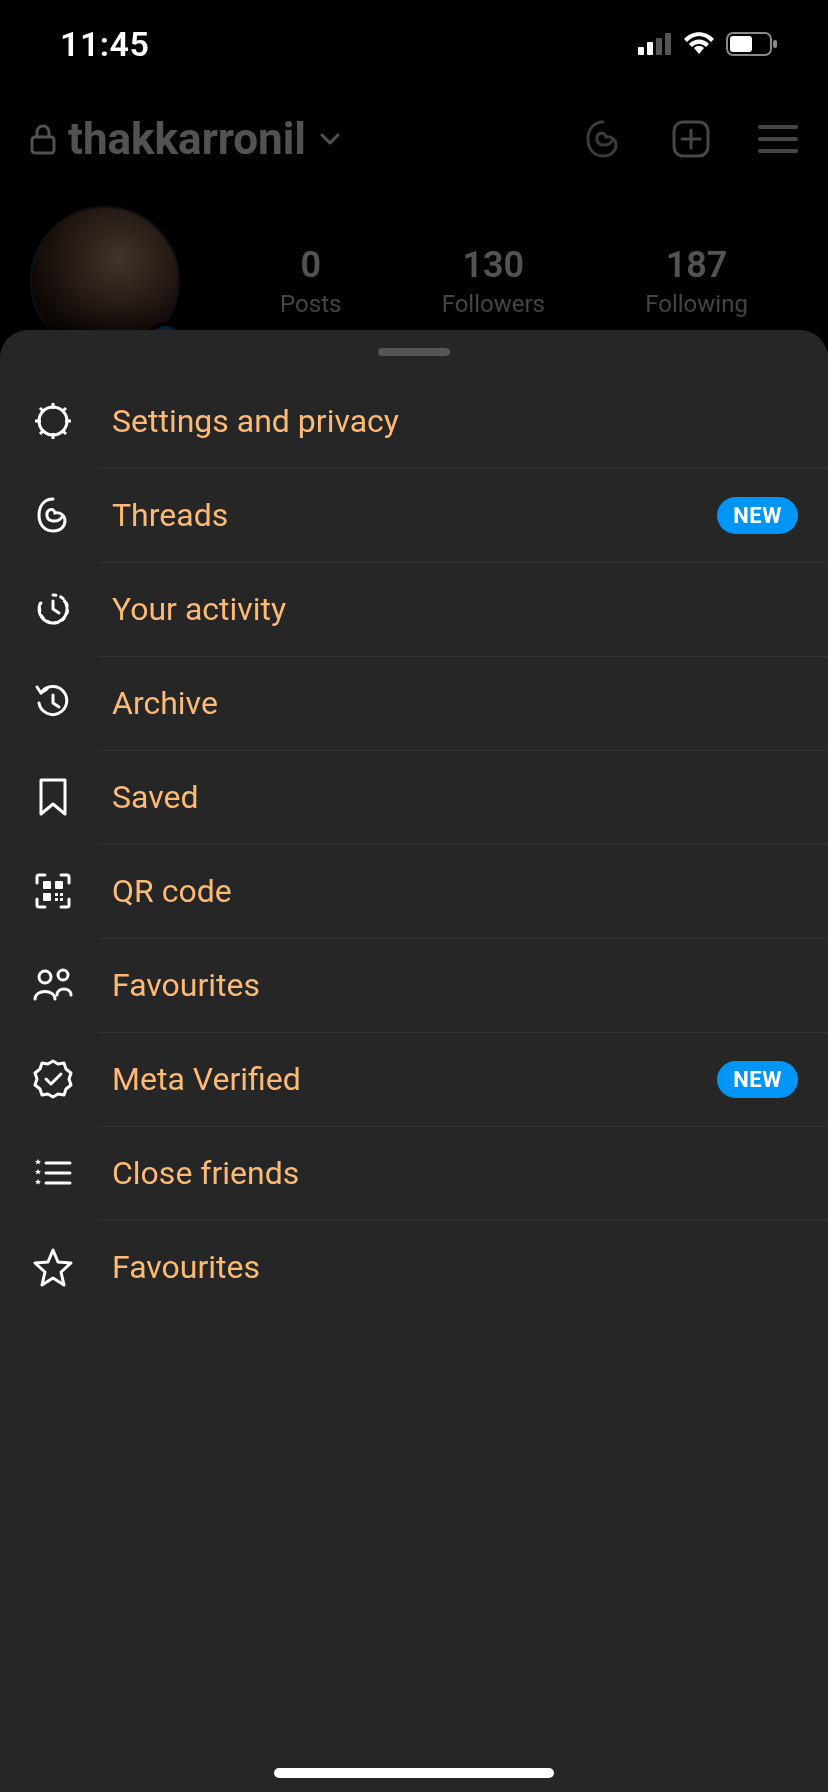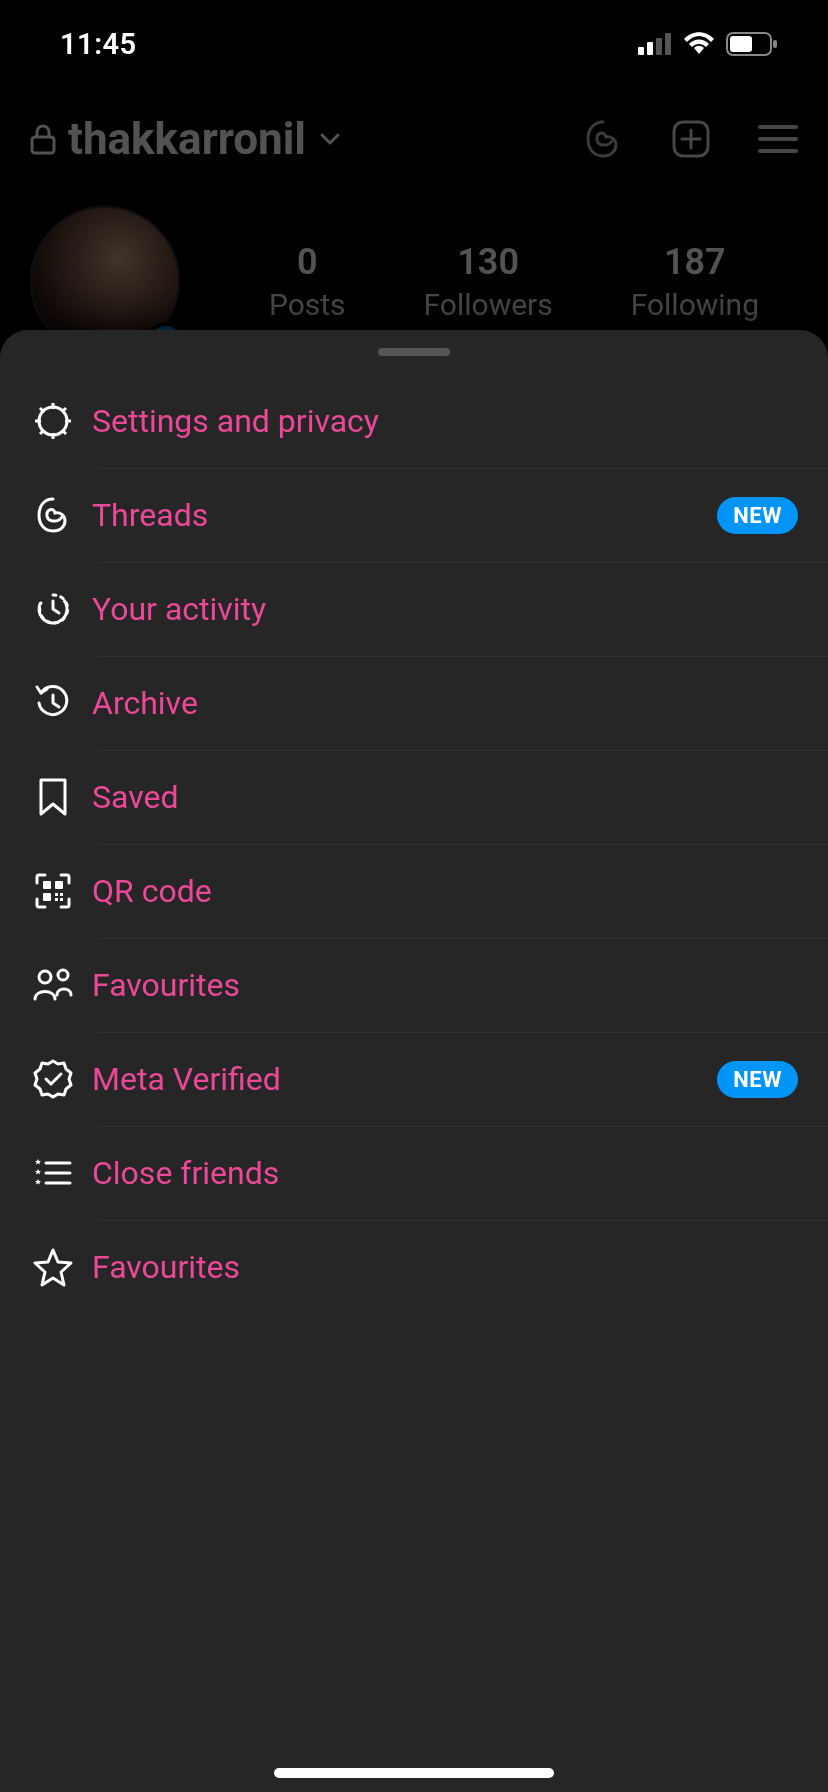--- a/index.html
+++ b/index.html
@@ -23,7 +23,7 @@
     padding: 0 50px 0 50px;
   }
   .status-time {
-    font-size: 29px;
+    font-size: 34px;
     font-weight: 600;
     letter-spacing: 0.5px;
     margin-left: 10px;

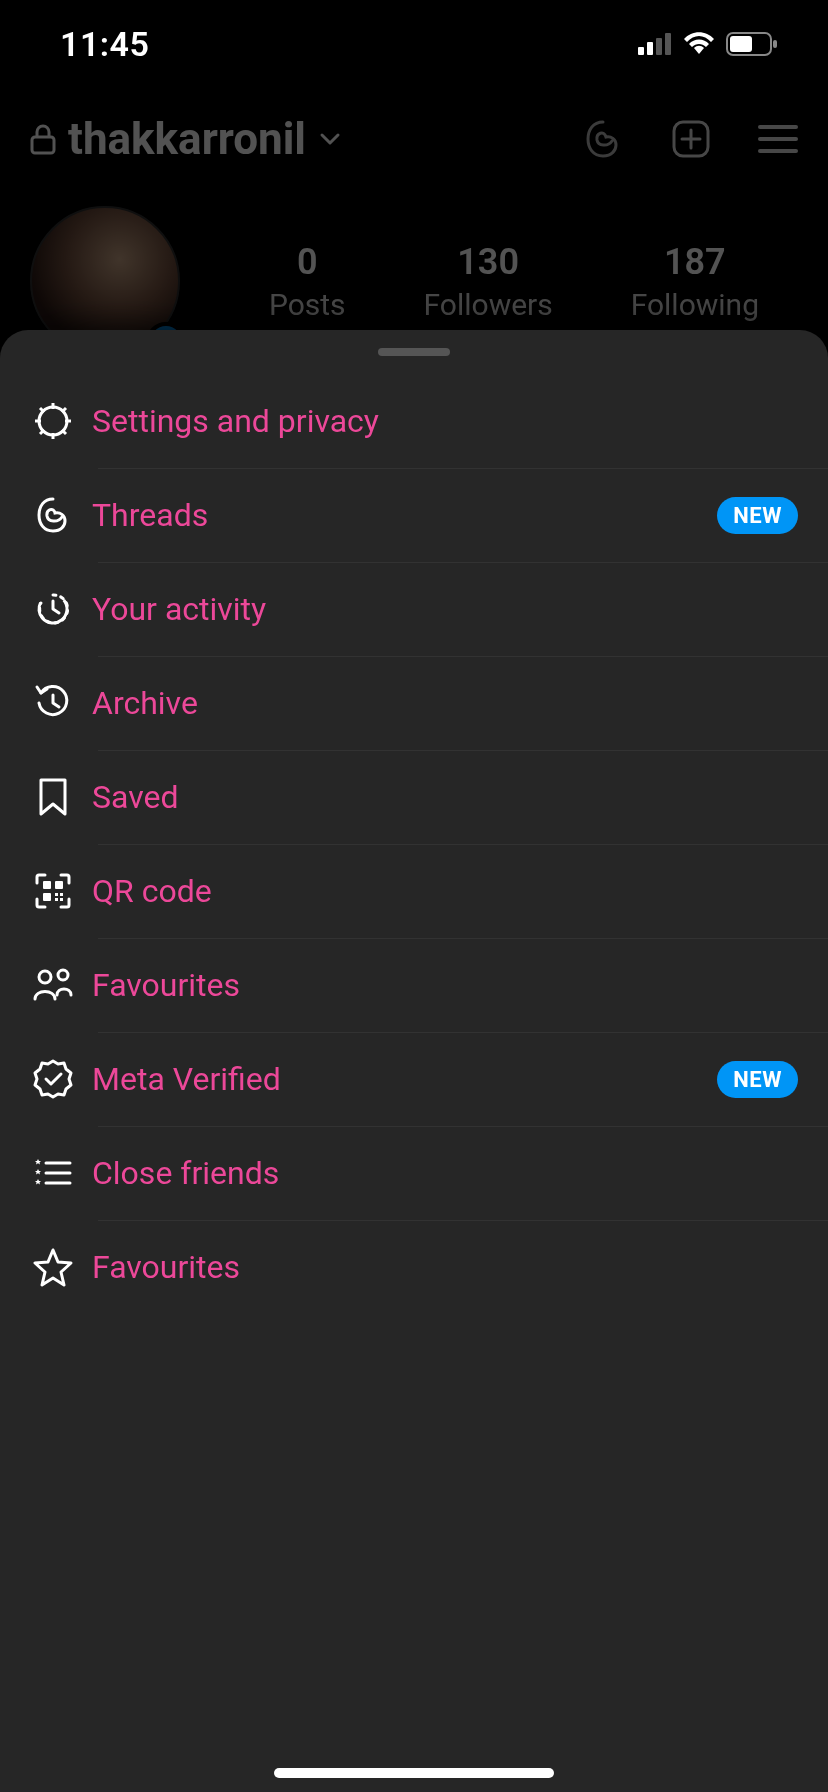--- a/index.html
+++ b/index.html
@@ -106,7 +106,7 @@
     color: #eee;
   }
   .stat-label {
-    font-size: 30px;
+    font-size: 24px;
     color: #ccc;
     margin-top: 4px;
   }

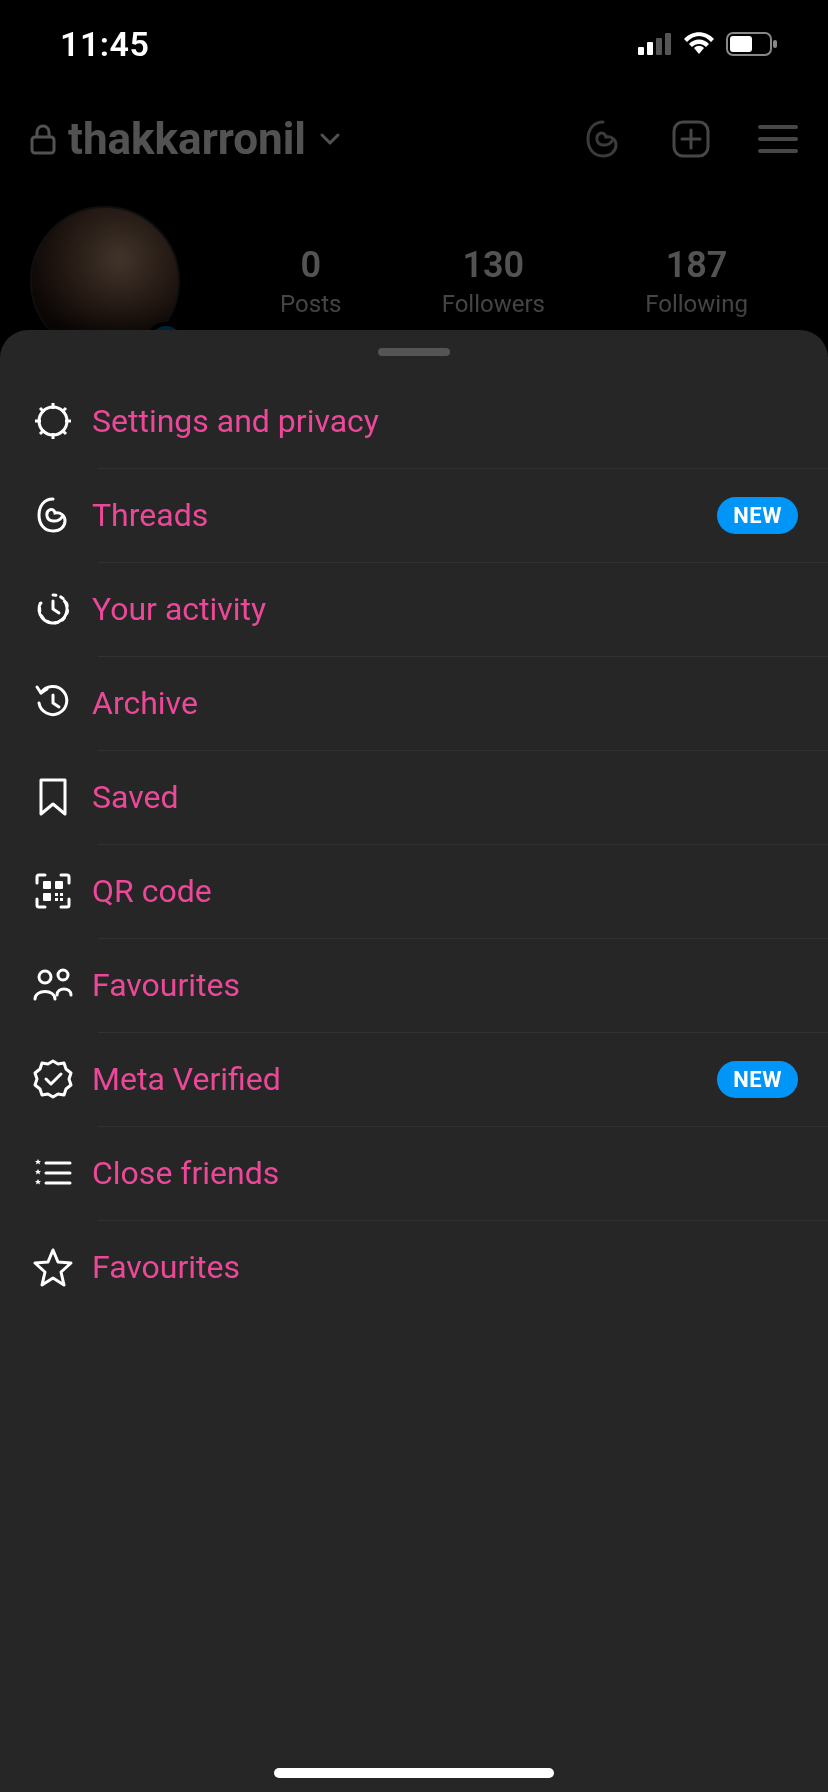--- a/index.html
+++ b/index.html
@@ -159,8 +159,8 @@
   .menu-label {
     font-size: 32px;
     font-weight: 400;
-    color: #ec4899;
-    margin-left: 16px;
+    color: #fdba74;
+    margin-left: 36px;
     flex: 1;
   }
   .badge {

